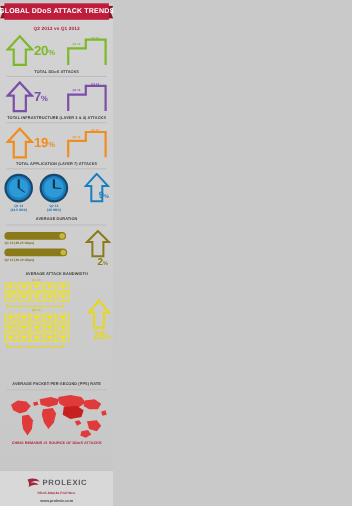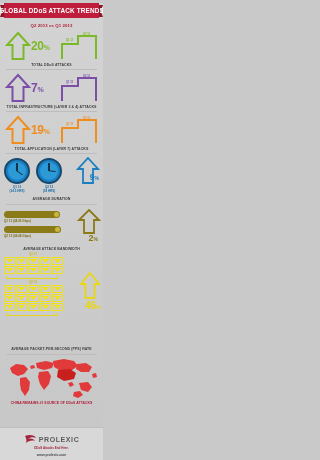--- a/index.html
+++ b/index.html
@@ -385,7 +385,7 @@
           <path d="M11 1 L20 12 L15.5 12 L15.5 26 L6.5 26 L6.5 12 L2 12 Z" fill="none" stroke="#e8d713" stroke-width="1.8"></path>
         </svg>
     </div>
-    <div class="pkt-pct"><span>46</span><span class="sm">%</span></div>
+    <div class="pkt-pct"><span>26</span><span class="sm">%</span></div>
     <div class="caption" style="position:absolute;bottom:1px;width:100%">AVERAGE PACKET-PER-SECOND (PPS) RATE</div>
   </div>
   <div class="divider"></div>

